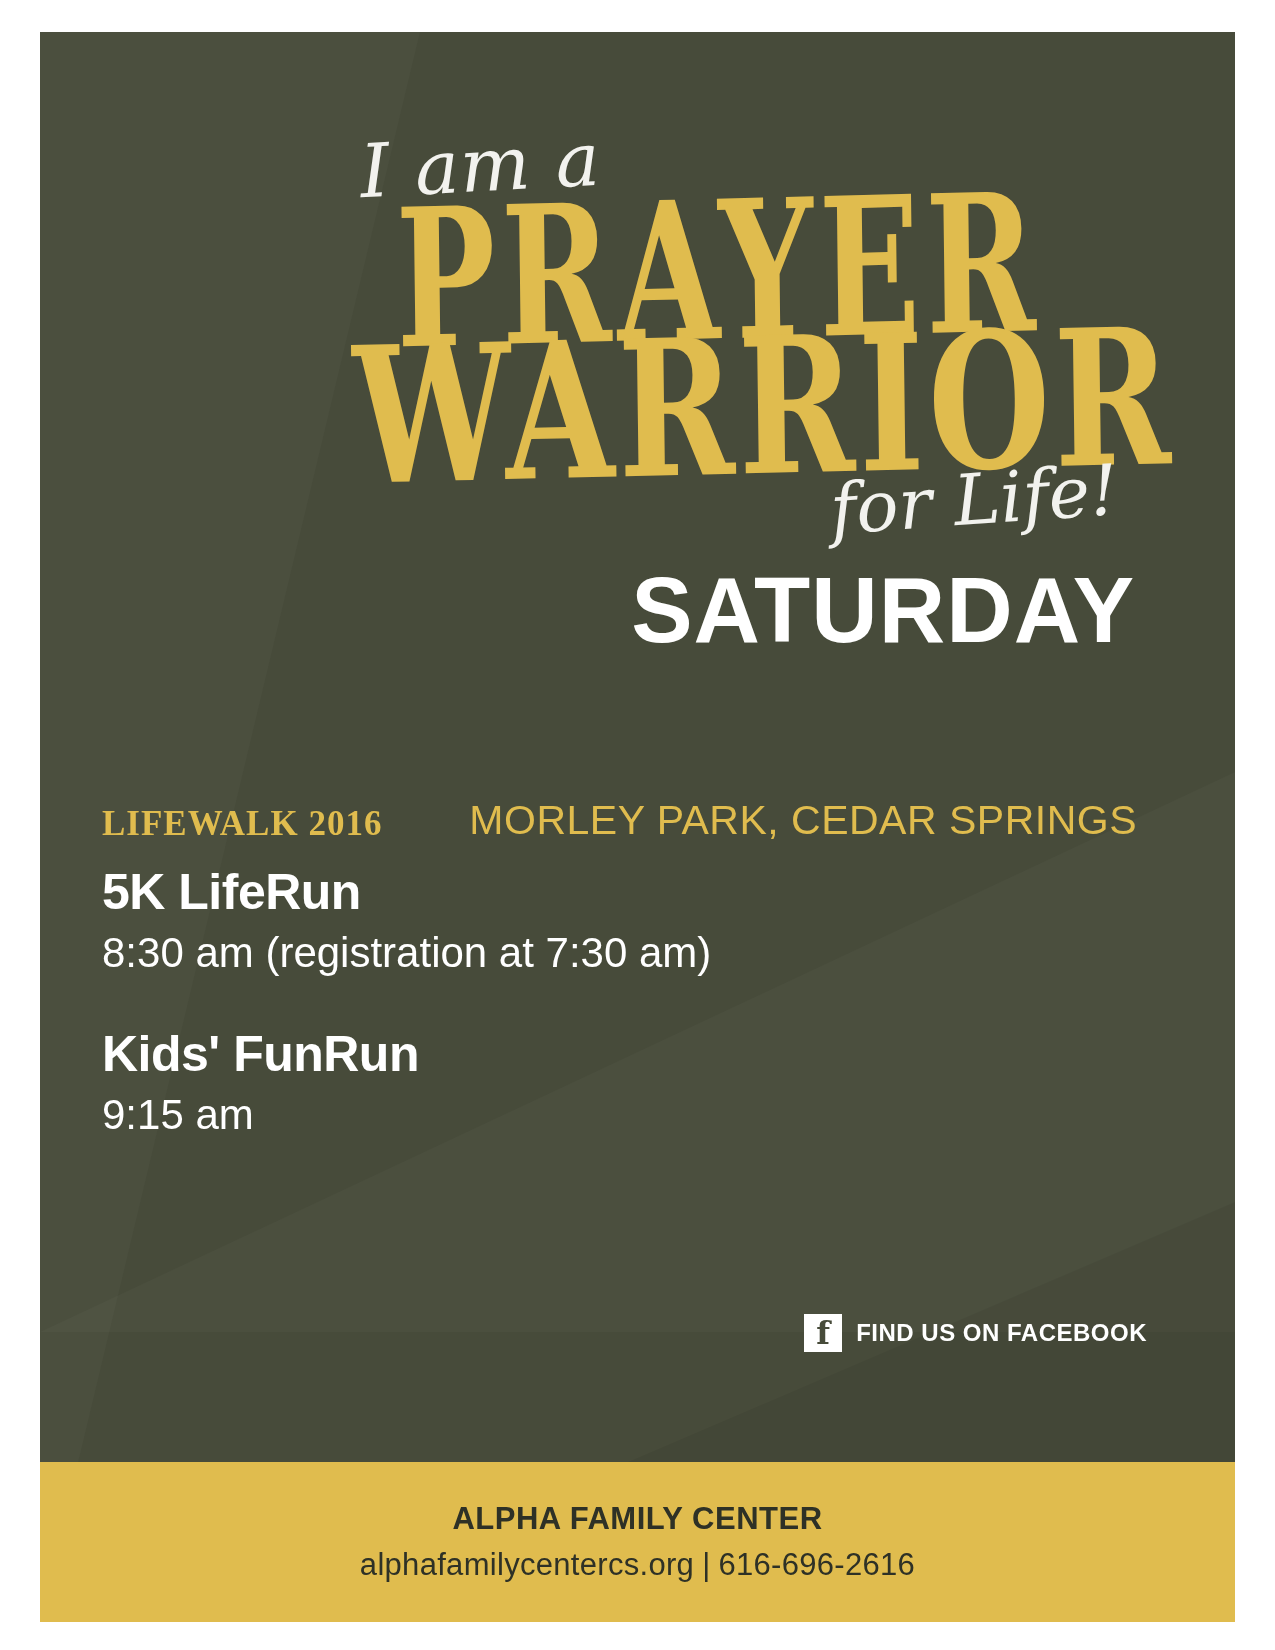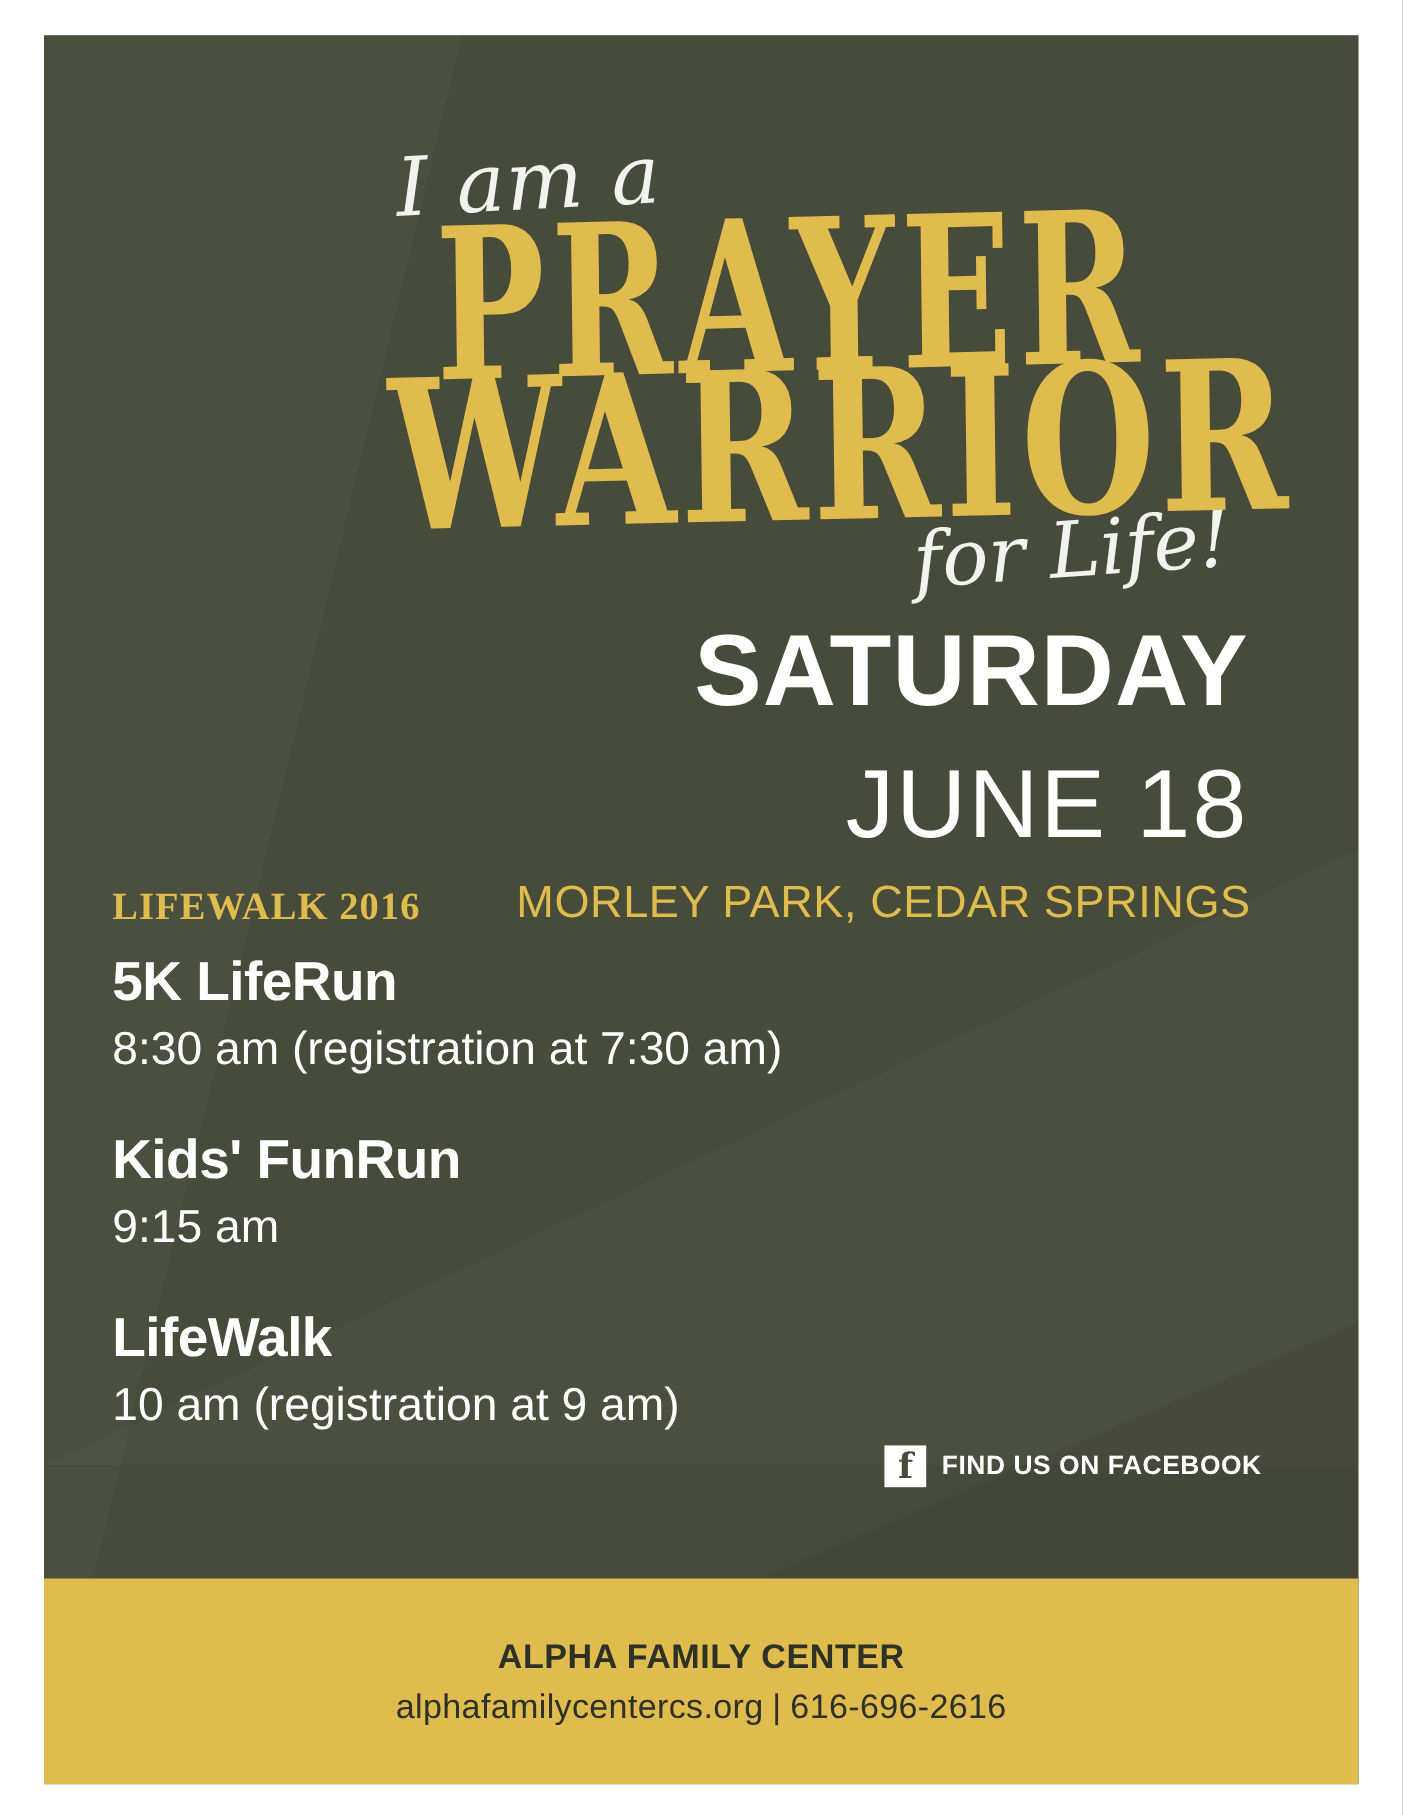--- a/index.html
+++ b/index.html
@@ -255,7 +255,6 @@
     </div>
 
     <div class="saturday">SATURDAY</div>
-    <div class="june">JUNE 18</div>
     <div class="place">MORLEY PARK, CEDAR SPRINGS</div>
 
     <div class="lifewalk-label">LIFEWALK 2016</div>

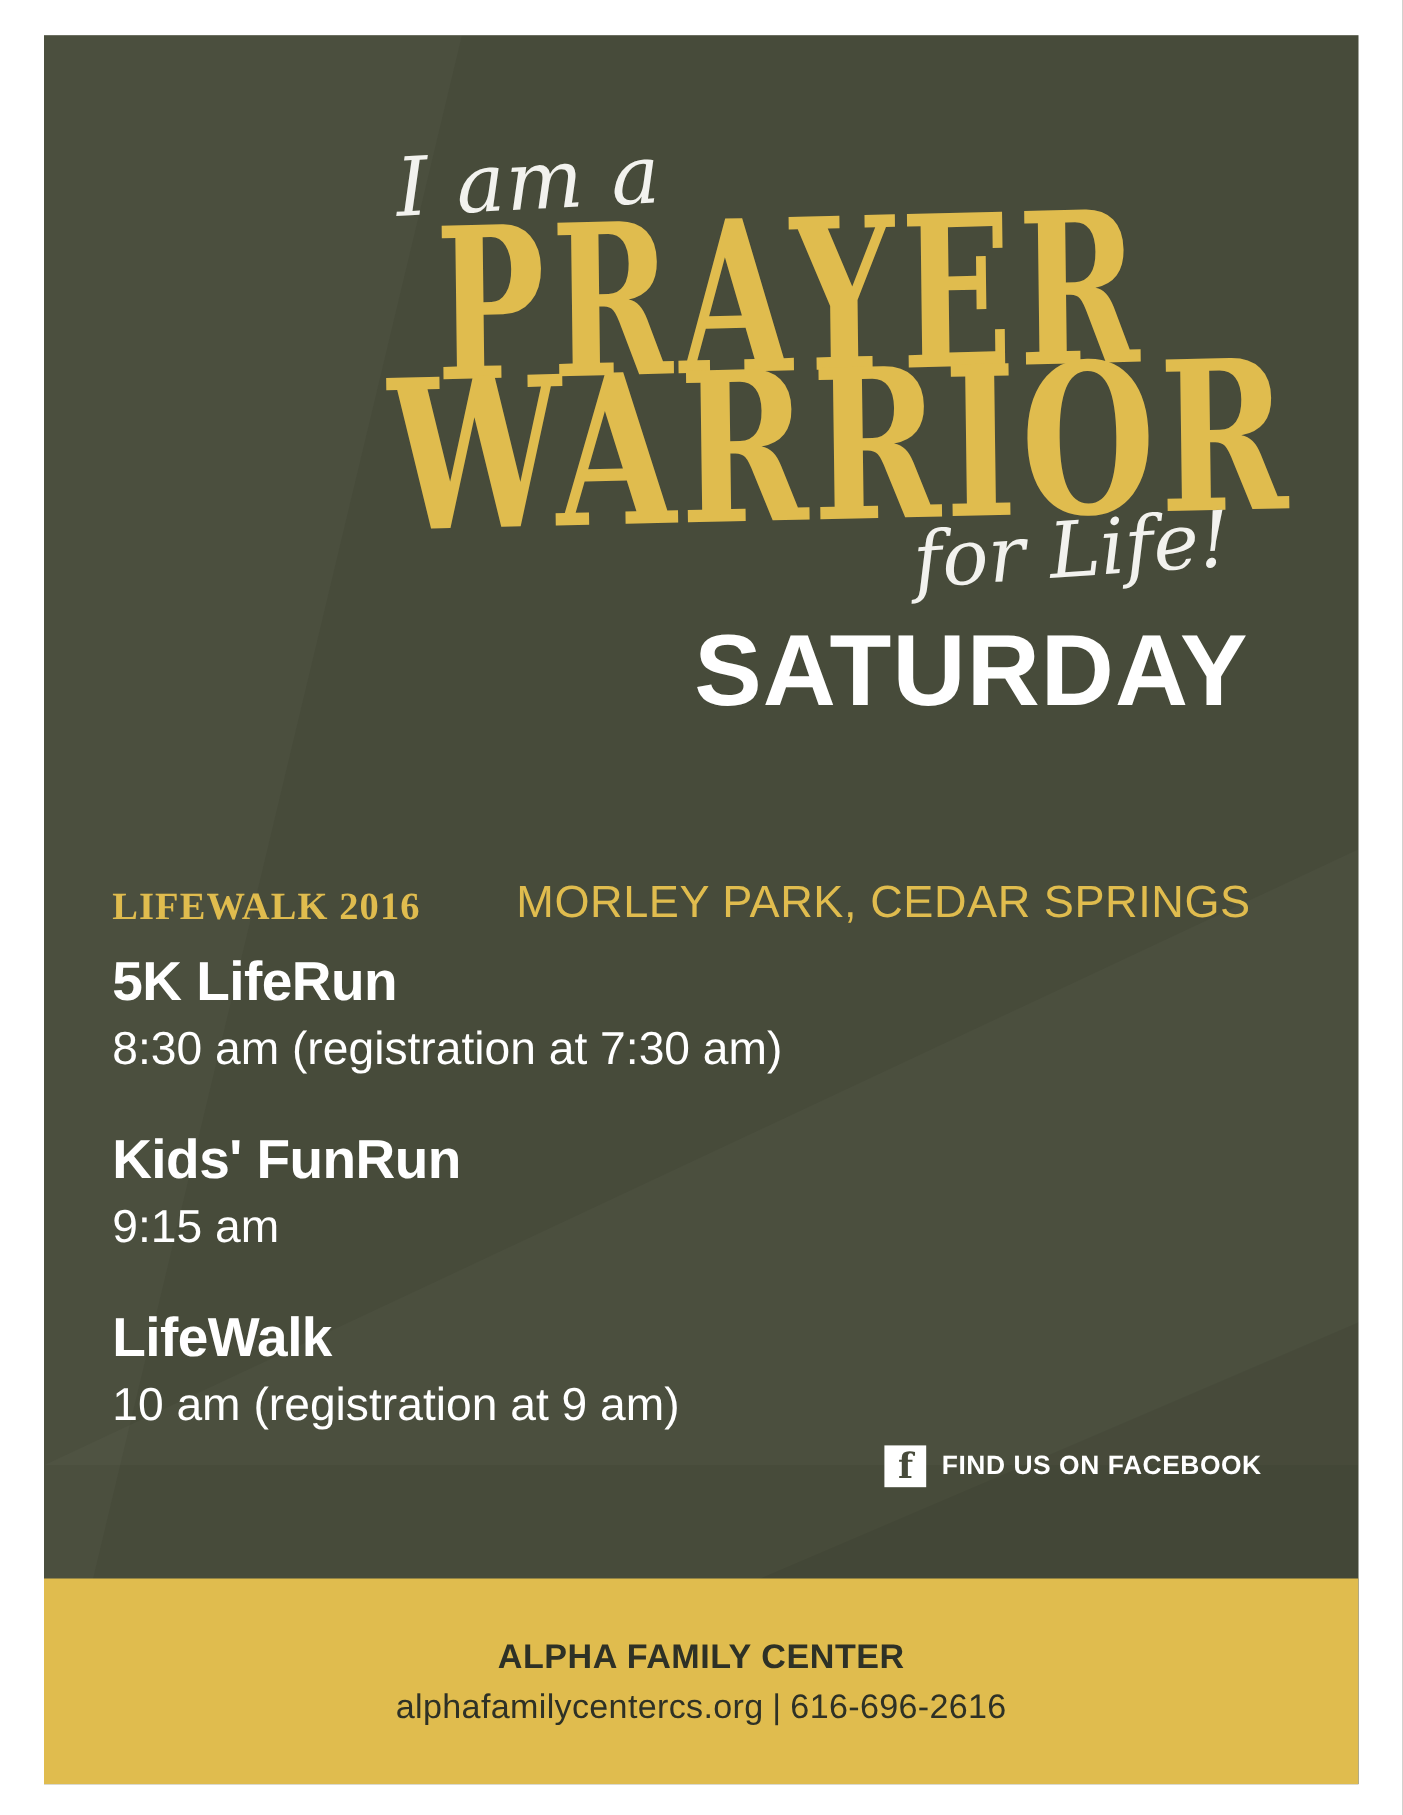--- a/index.html
+++ b/index.html
@@ -268,10 +268,6 @@
         <div class="event-name">Kids' FunRun</div>
         <div class="event-time">9:15 am</div>
       </div>
-      <div class="event">
-        <div class="event-name">LifeWalk</div>
-        <div class="event-time">10 am (registration at 9 am)</div>
-      </div>
     </div>
 
     <div class="facebook">

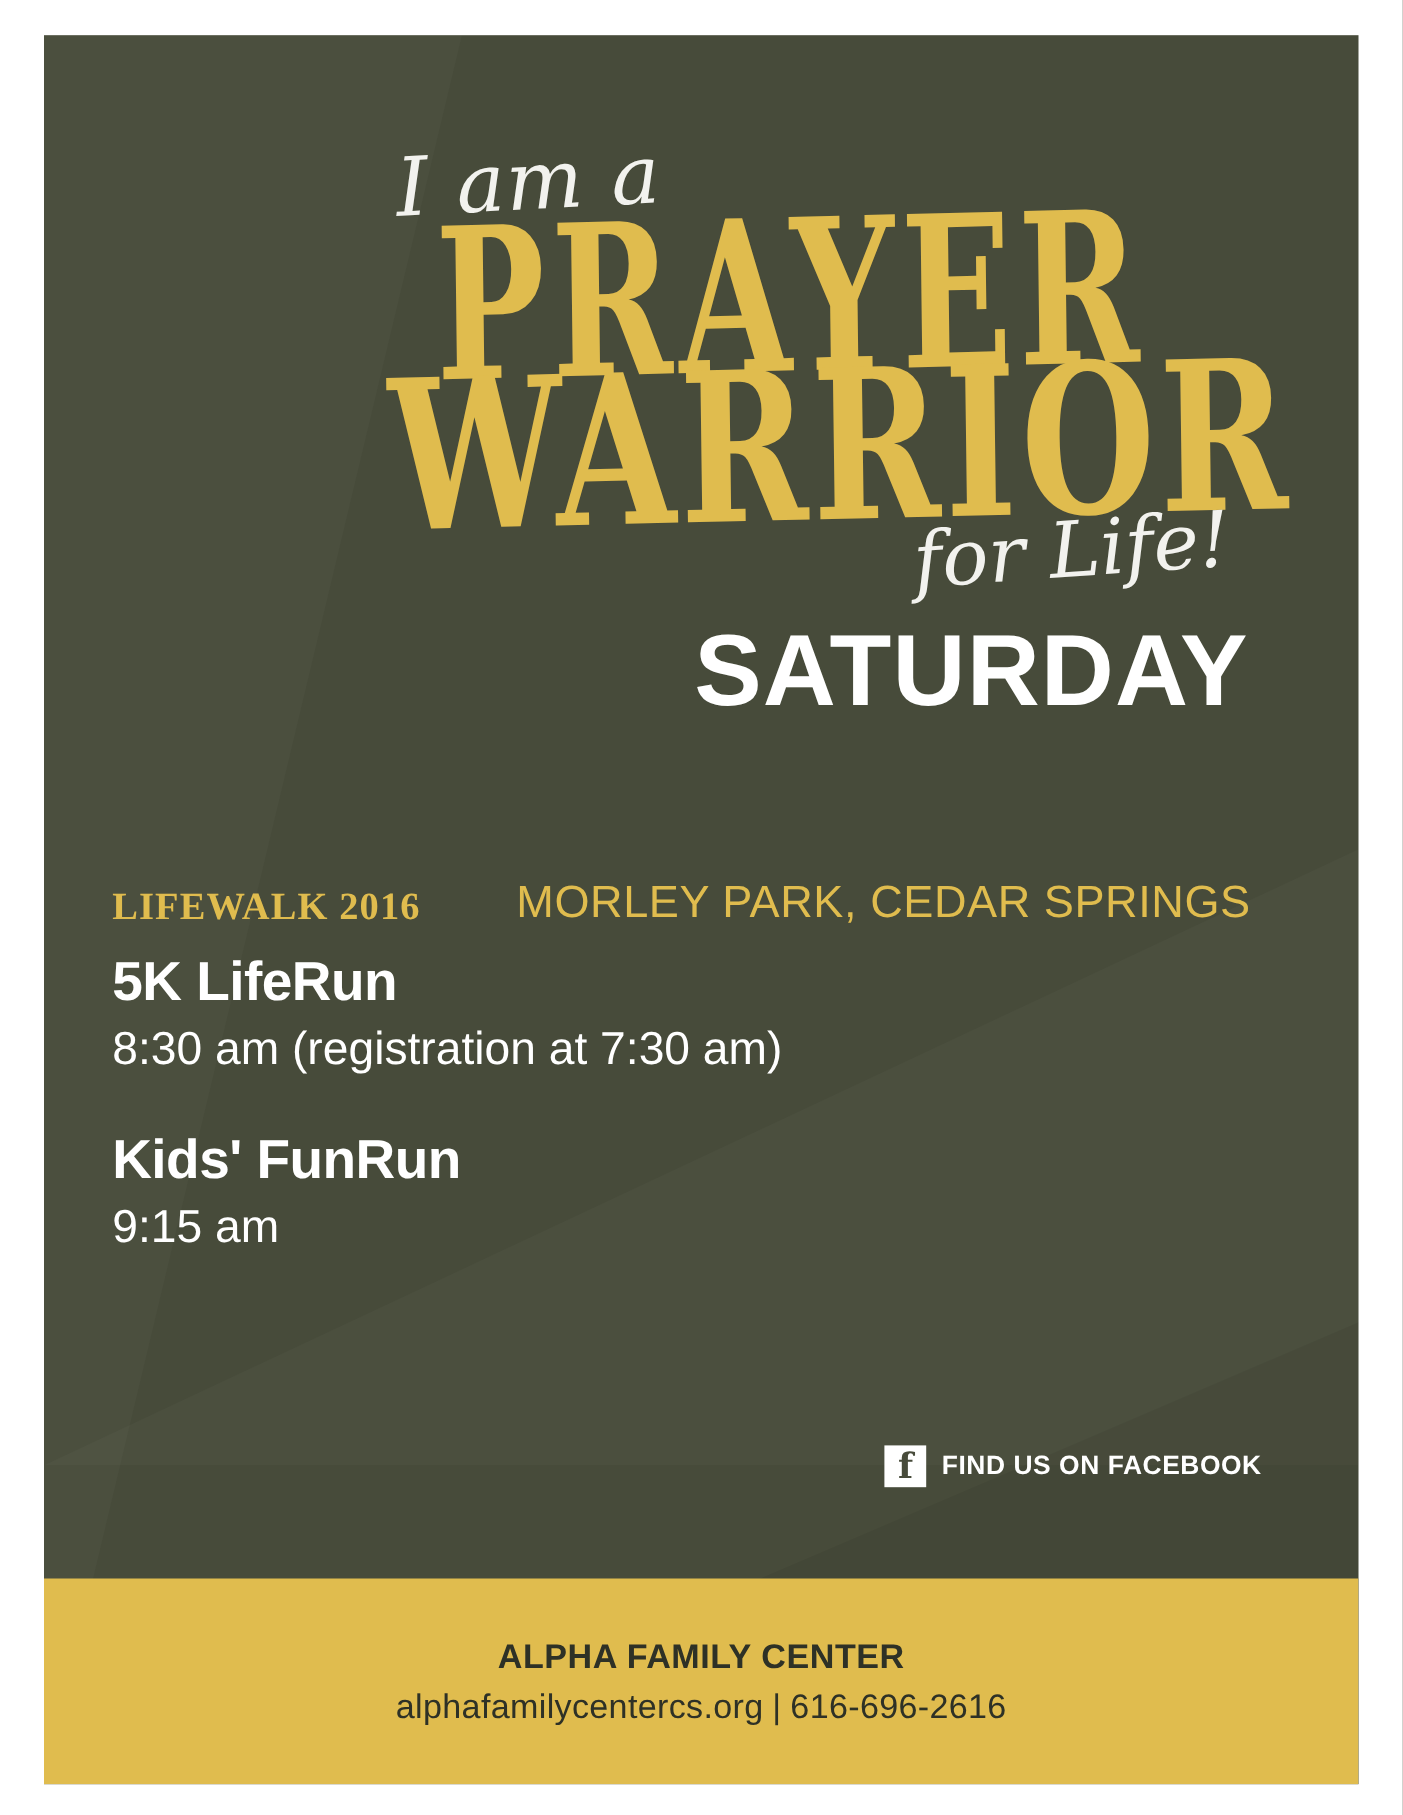--- a/index.html
+++ b/index.html
@@ -213,7 +213,7 @@
     left: 0;
     bottom: 0;
     width: 100%;
-    height: 187px;
+    height: 160px;
     background: #e0bc4e;
     display: flex;
     flex-direction: column;

